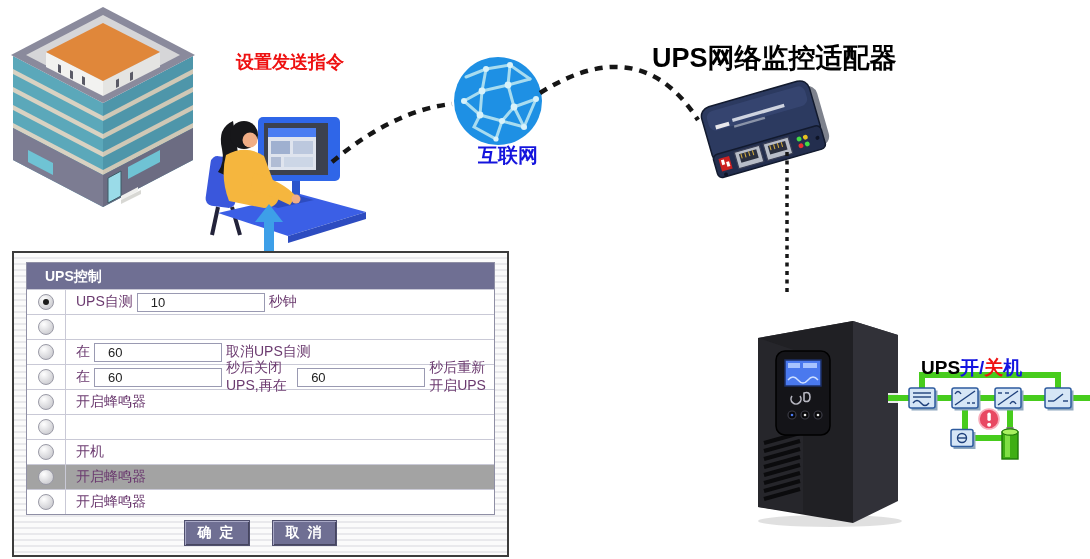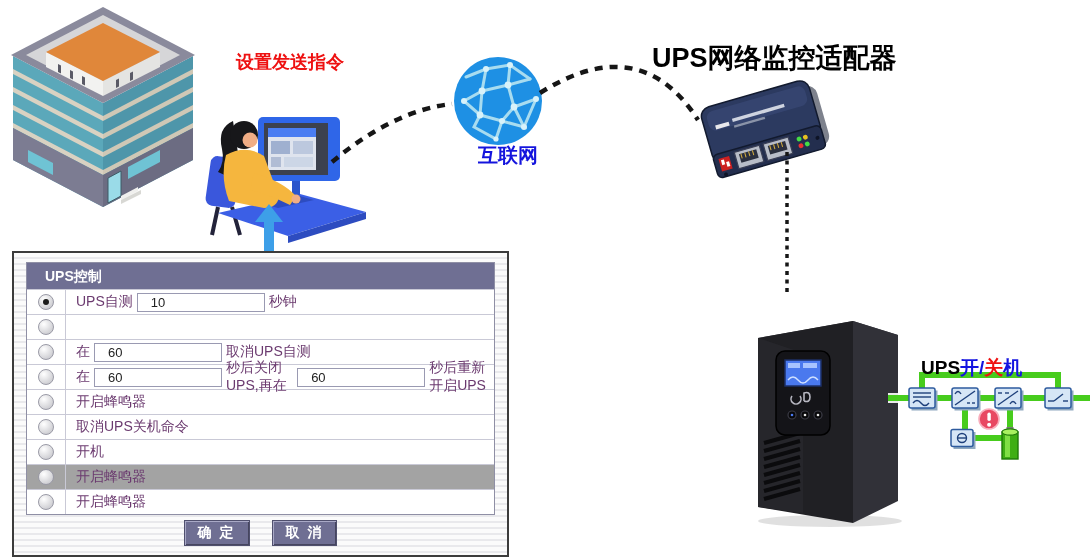--- a/index.html
+++ b/index.html
@@ -337,9 +337,6 @@
             <div class="radio-cell">
               <span class="radio"></span>
             </div>
-            <div class="rcontent">
-              <span>取消UPS关机命令</span>
-            </div>
           </div>
           <div class="prow">
             <div class="radio-cell">

